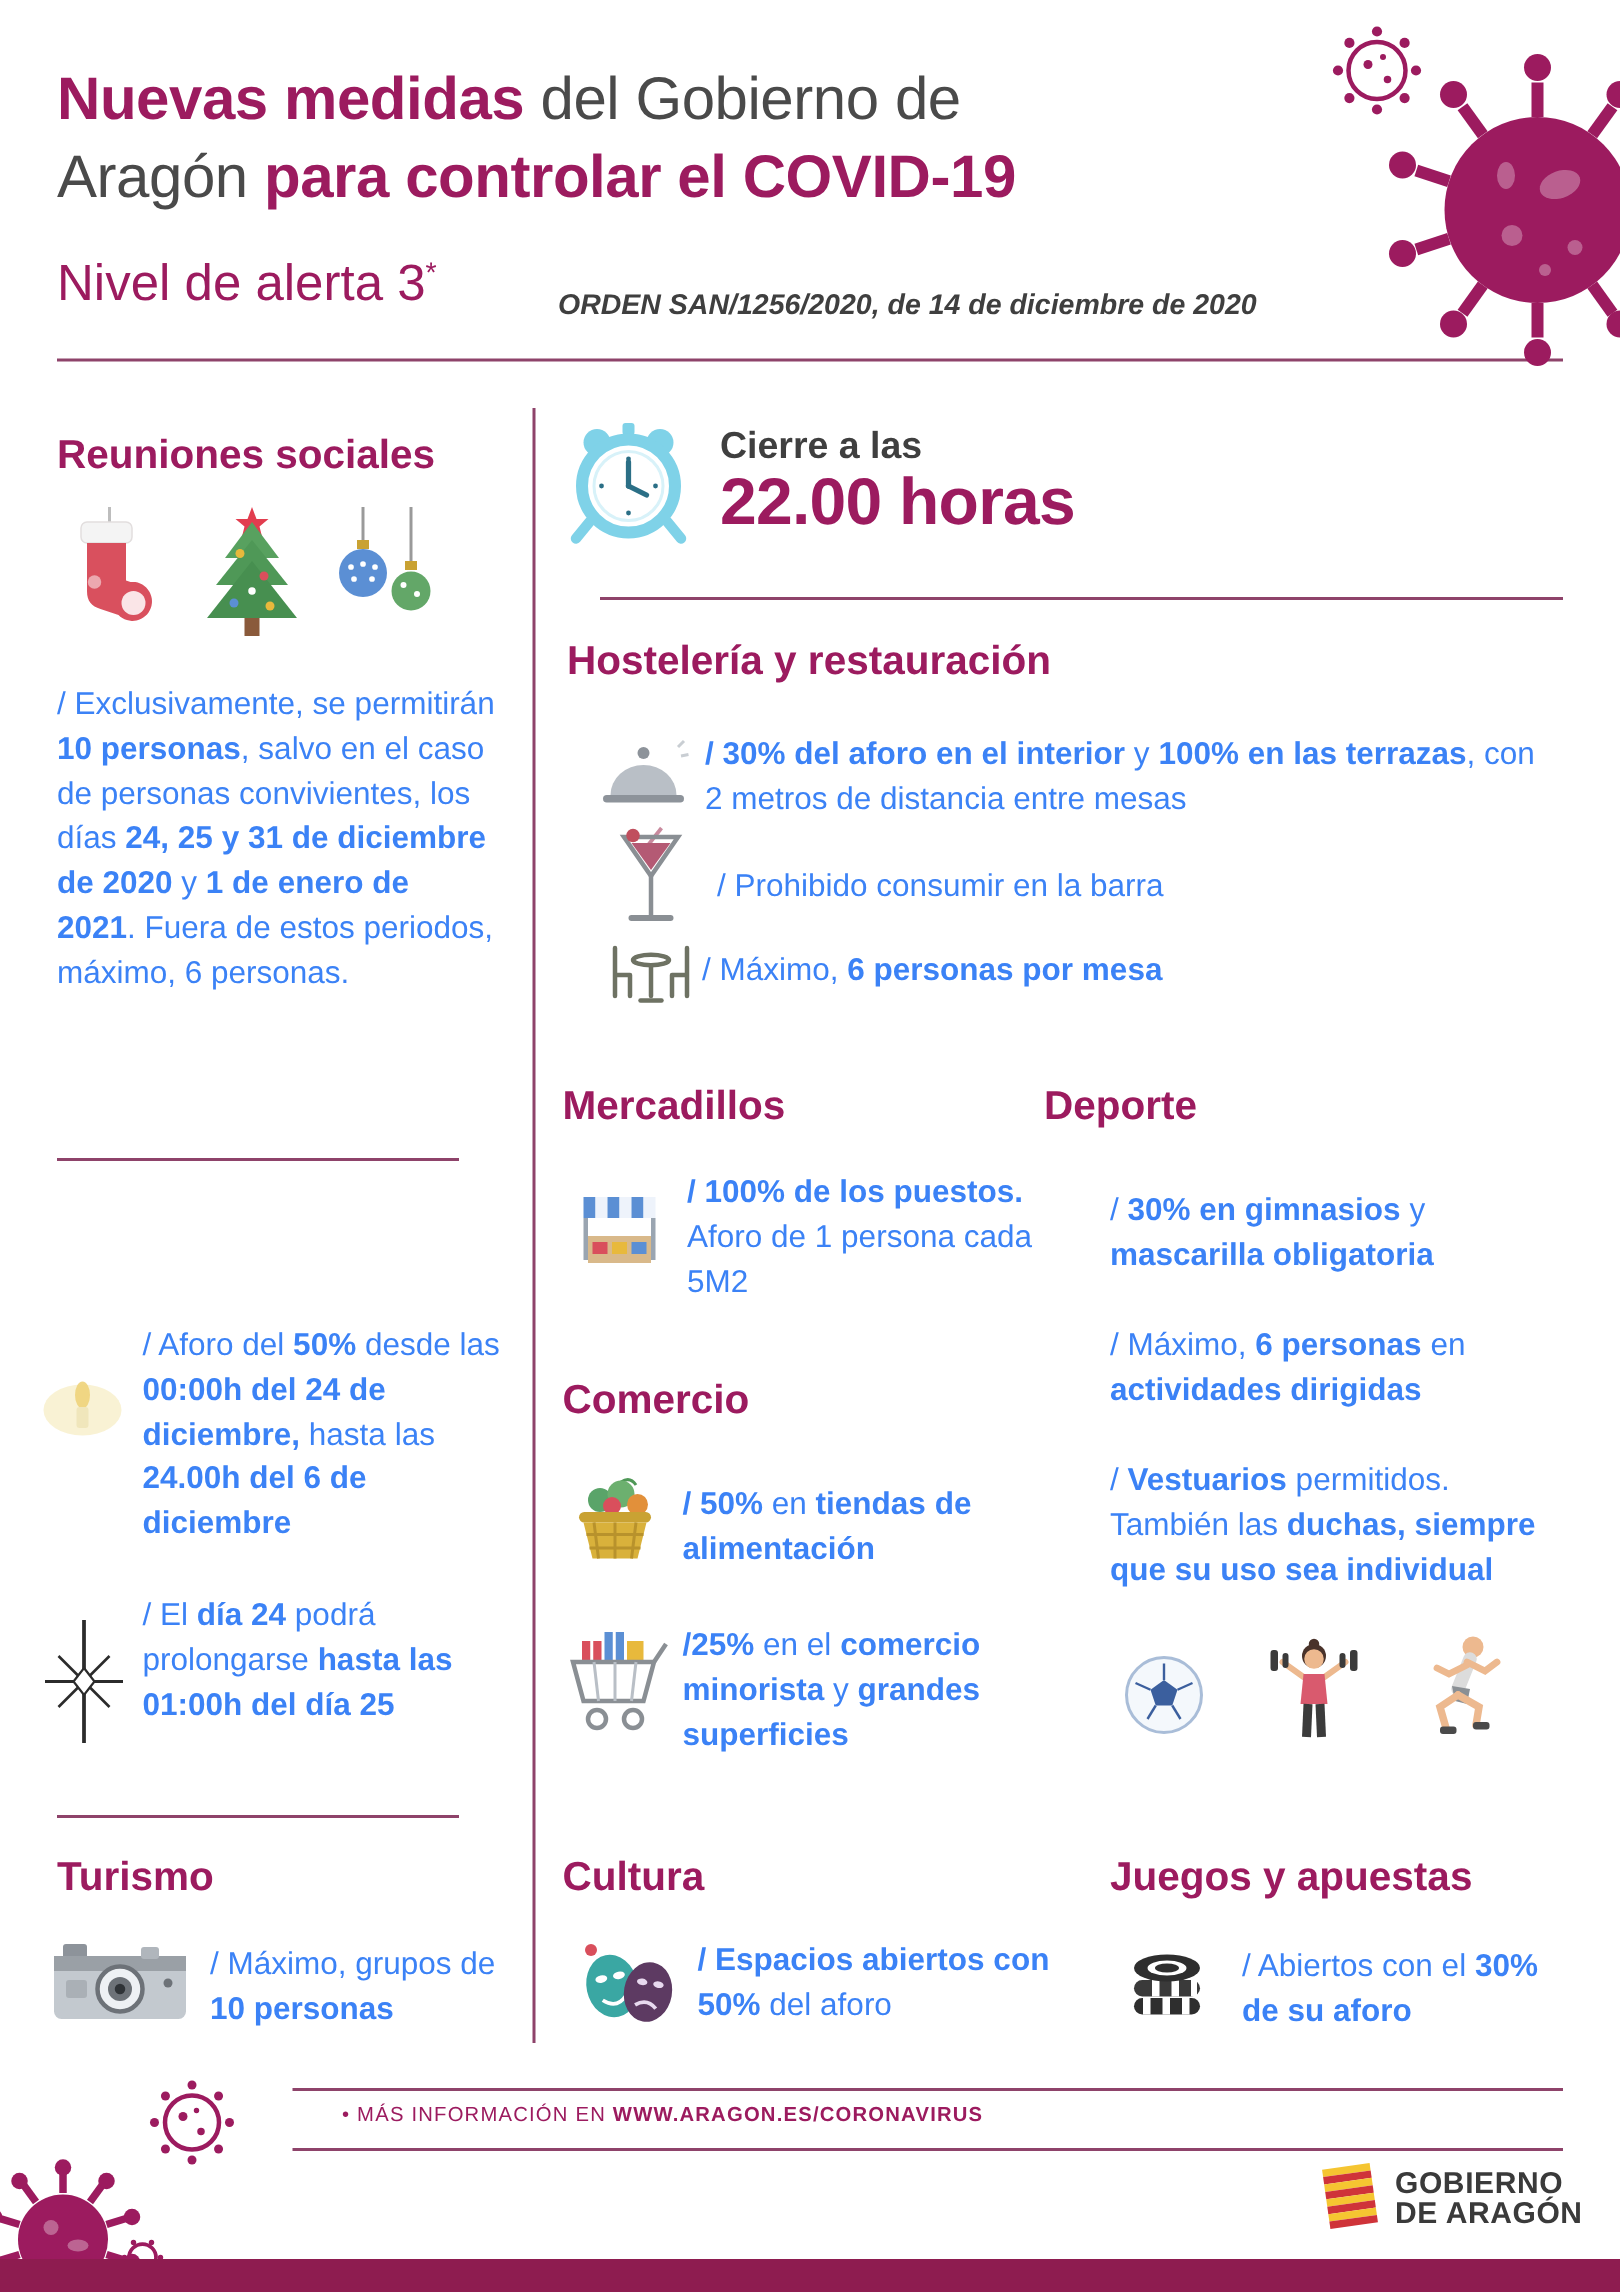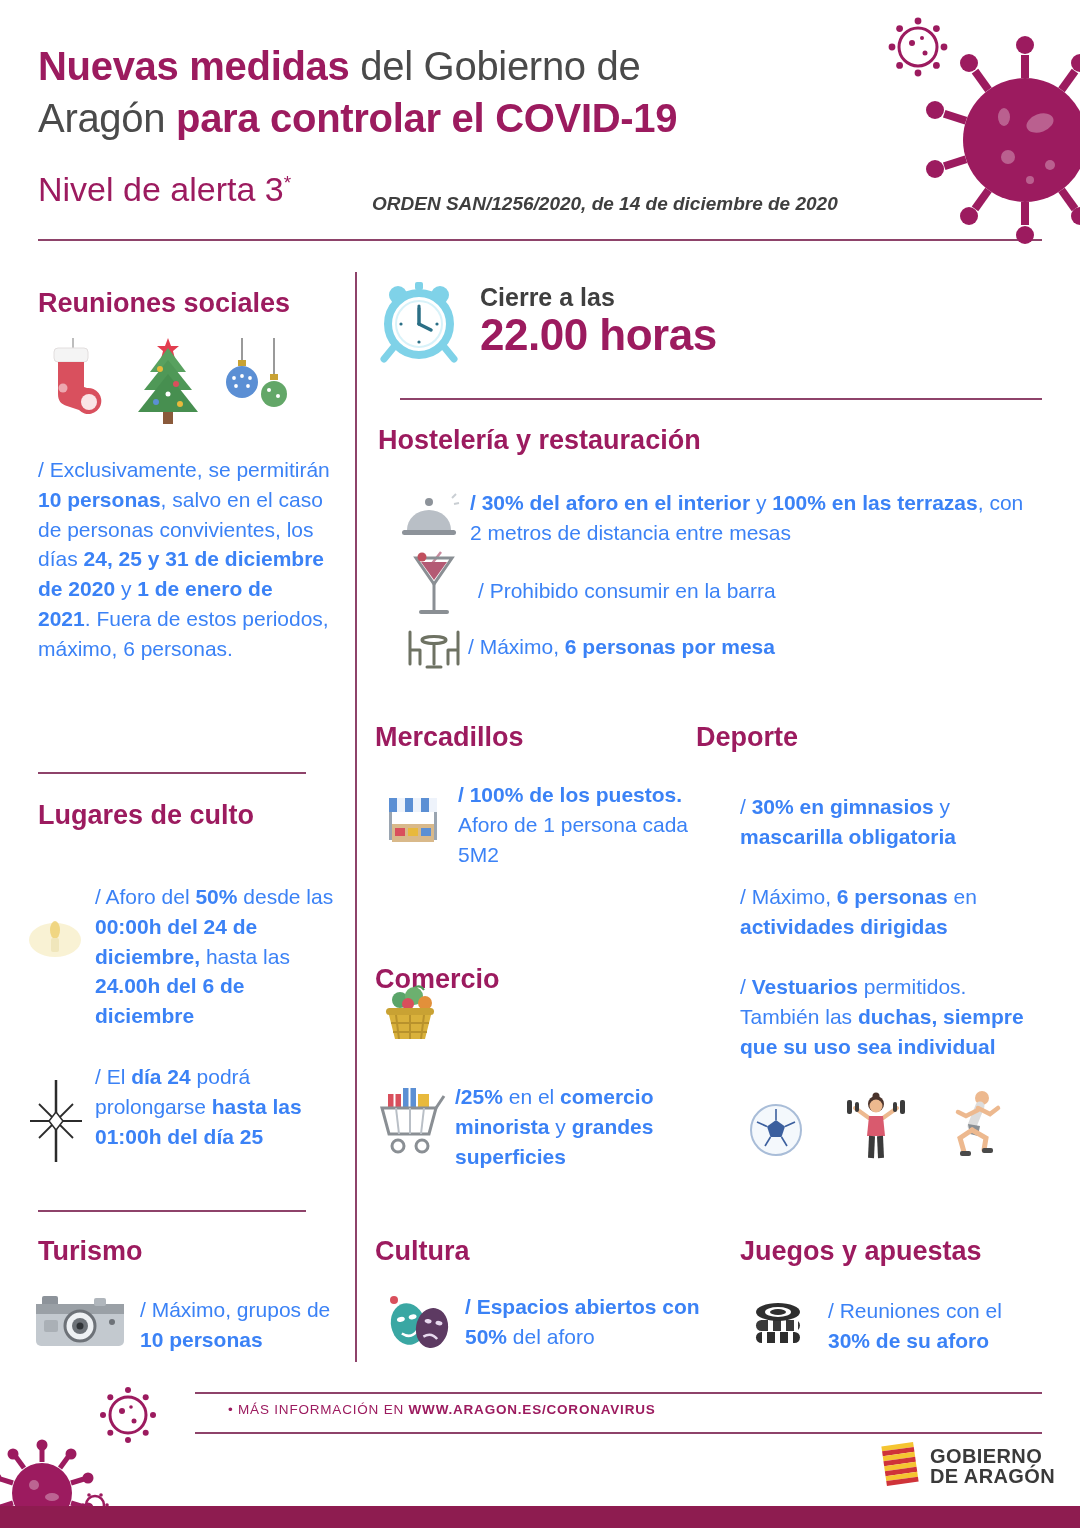--- a/index.html
+++ b/index.html
@@ -148,7 +148,6 @@
 
   <div class="abs hr thin" style="left:38px;top:772px;width:268px;"></div>
 
-  <div class="abs sec-title" style="left:38px;top:800px;">Lugares de culto</div>
 
   <div class="abs" style="left:20px;top:900px;">
     <svg width="70" height="70" viewBox="0 0 70 70">

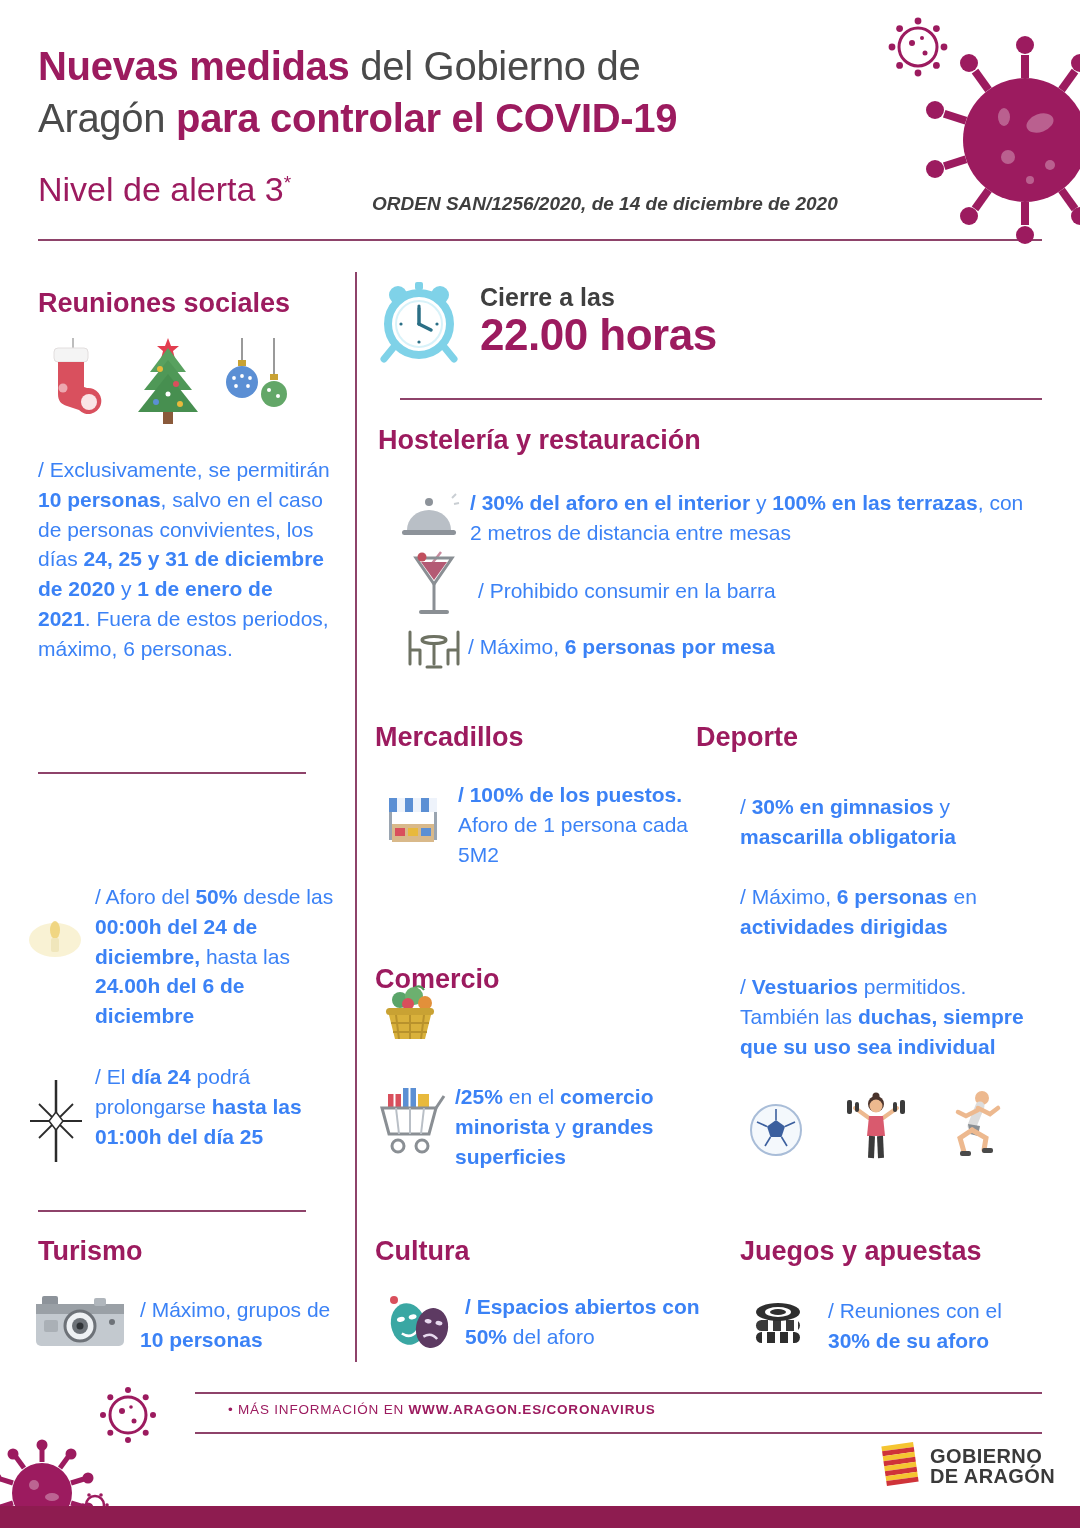--- a/index.html
+++ b/index.html
@@ -275,7 +275,7 @@
   </div>
   <div class="abs body" style="left:458px;top:780px;width:238px;"><b>/ 100% de los puestos.</b><span> Aforo de 1 persona cada 5M2</span></div>
 
-  <div class="abs sec-title" style="left:375px;top:918px;margin-top:46px;">Comercio</div>
+  <div class="abs sec-title" style="left:375px;top:918px;">Comercio</div>
   <div class="abs" style="left:378px;top:982px;">
     <svg width="64" height="64" viewBox="0 0 64 64">
       <path d="M36,6 q6,-4 10,2" stroke="#4f9857" fill="none" stroke-width="2"></path>

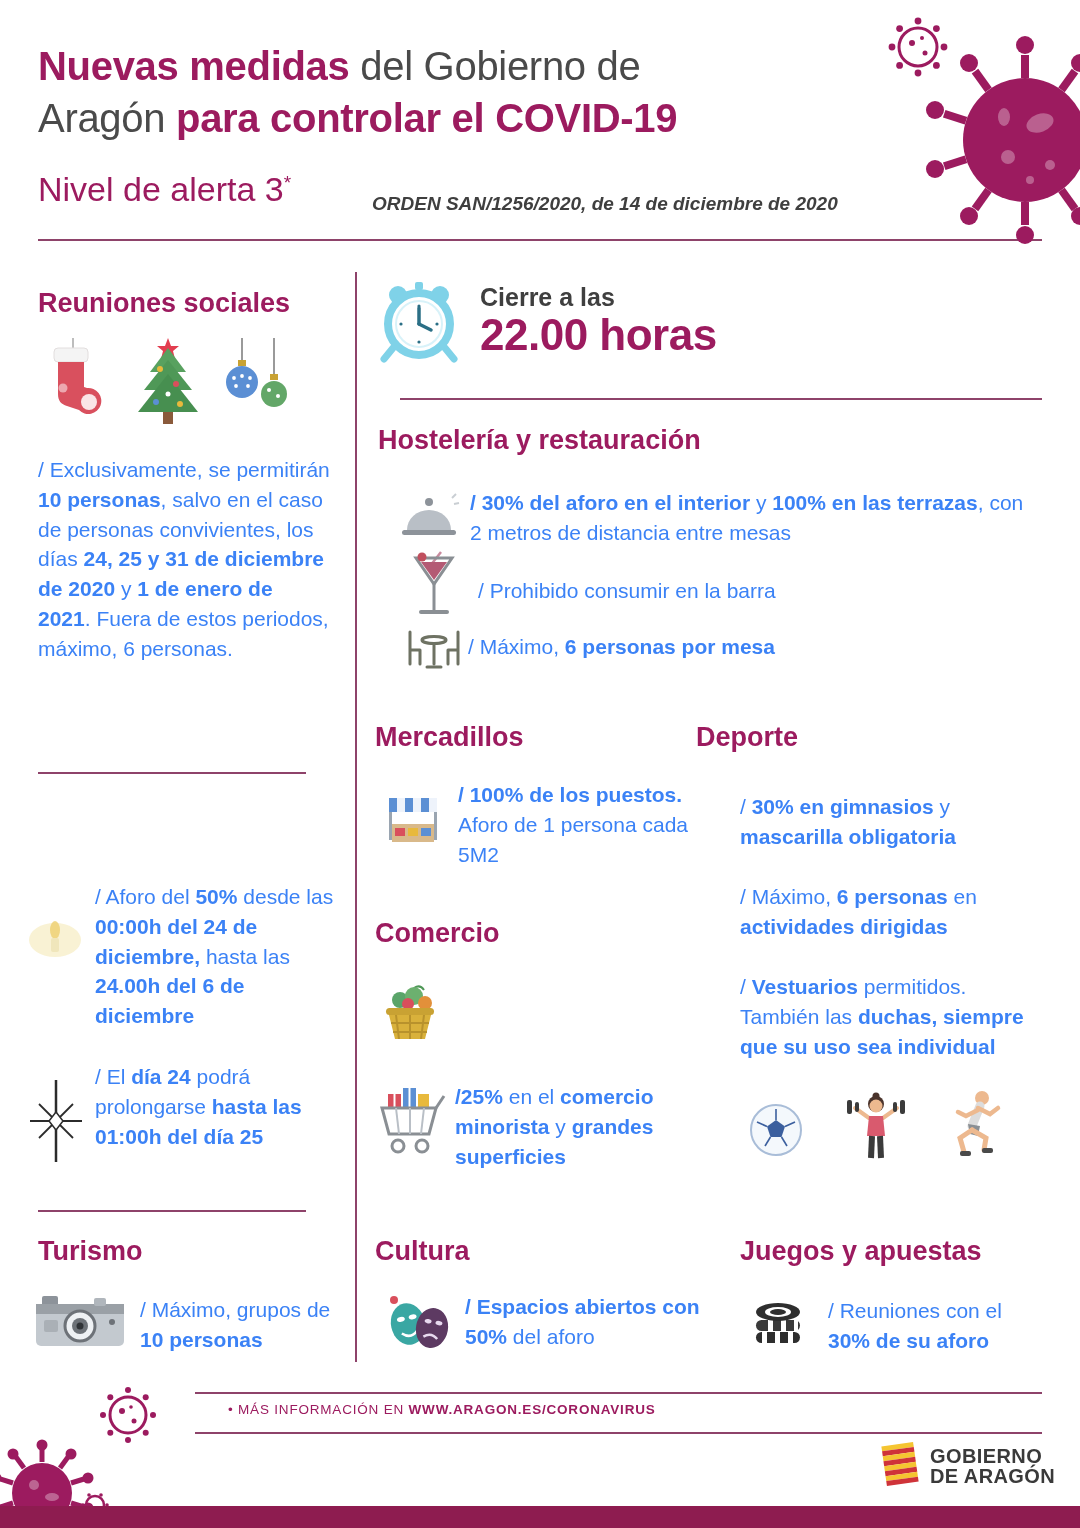--- a/index.html
+++ b/index.html
@@ -294,6 +294,7 @@
       </g>
     </svg>
   </div>
+  <div class="abs body" style="left:455px;top:988px;width:250px;"><b>/ 50%</b><span> en </span><b>tiendas de alimentación</b></div>
 
   <div class="abs" style="left:374px;top:1082px;">
     <svg width="72" height="78" viewBox="0 0 72 78">

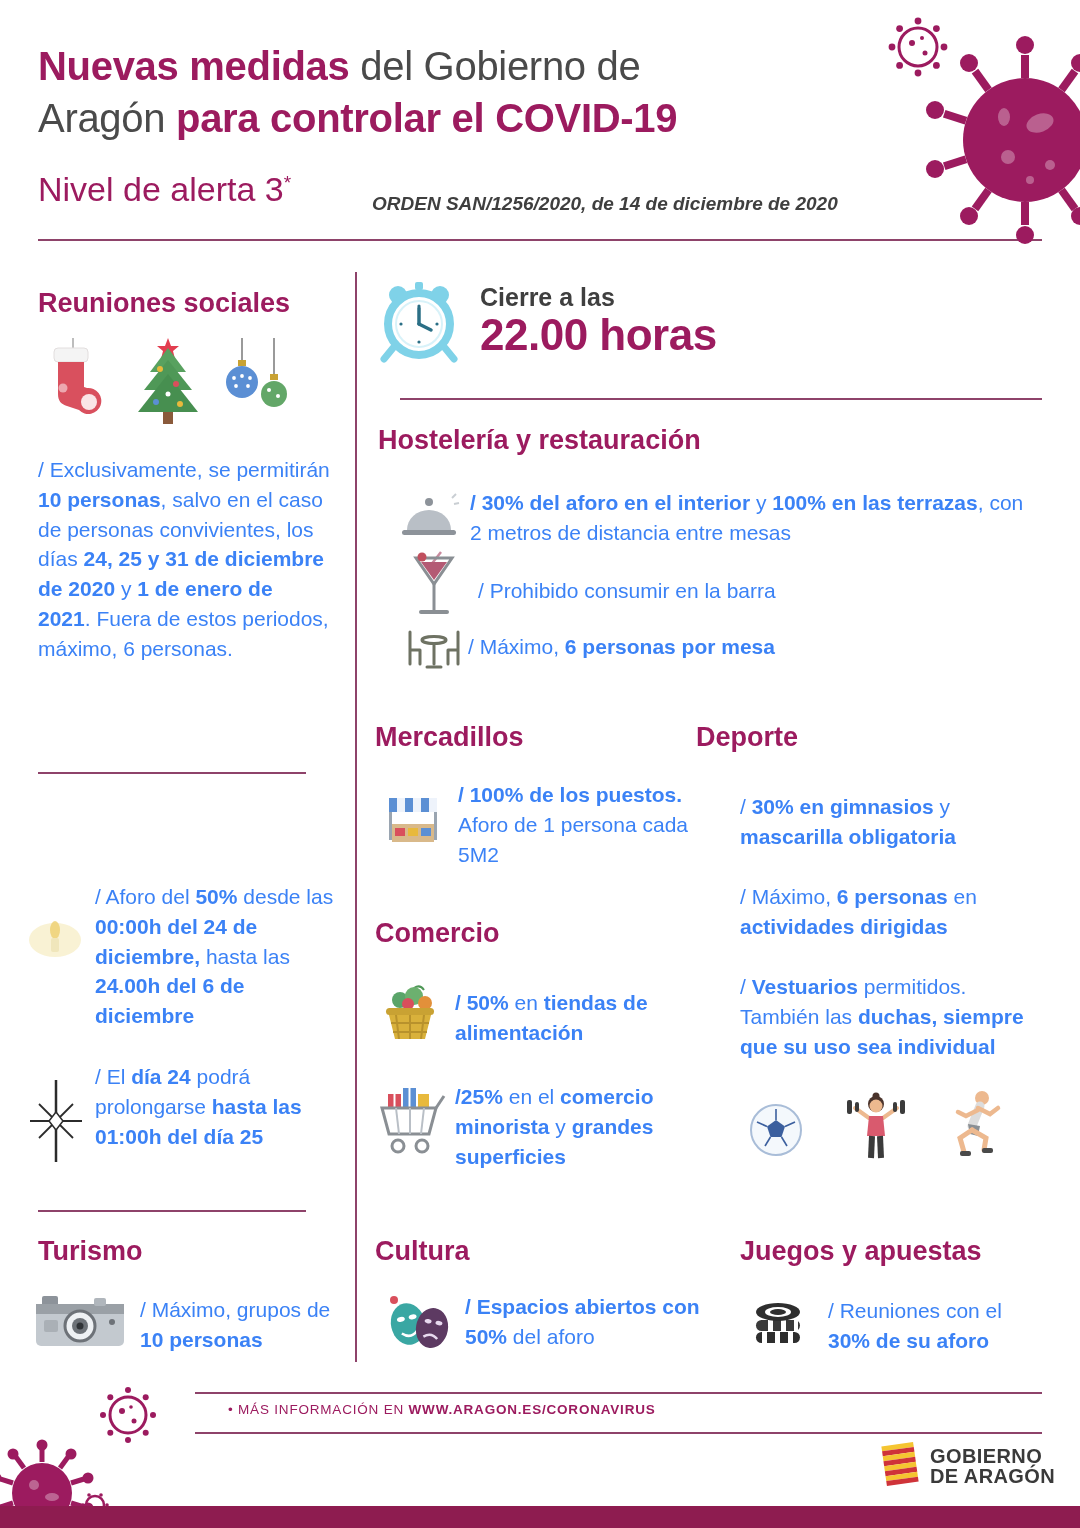--- a/index.html
+++ b/index.html
@@ -408,7 +408,7 @@
       <ellipse cx="30" cy="20" rx="8" ry="3" fill="#2e2e2e"></ellipse>
     </svg>
   </div>
-  <div class="abs body" style="left:828px;top:1296px;width:215px;"><span>/ Reuniones con el </span><b>30% de su aforo</b></div>
+  <div class="abs body" style="left:828px;top:1296px;width:215px;"><span>/ Abiertos con el </span><b>30% de su aforo</b></div>
 
   <div class="abs hr thin" style="left:195px;top:1392px;width:847px;"></div>
   <div class="abs footer-info" style="left:228px;top:1402px;">

